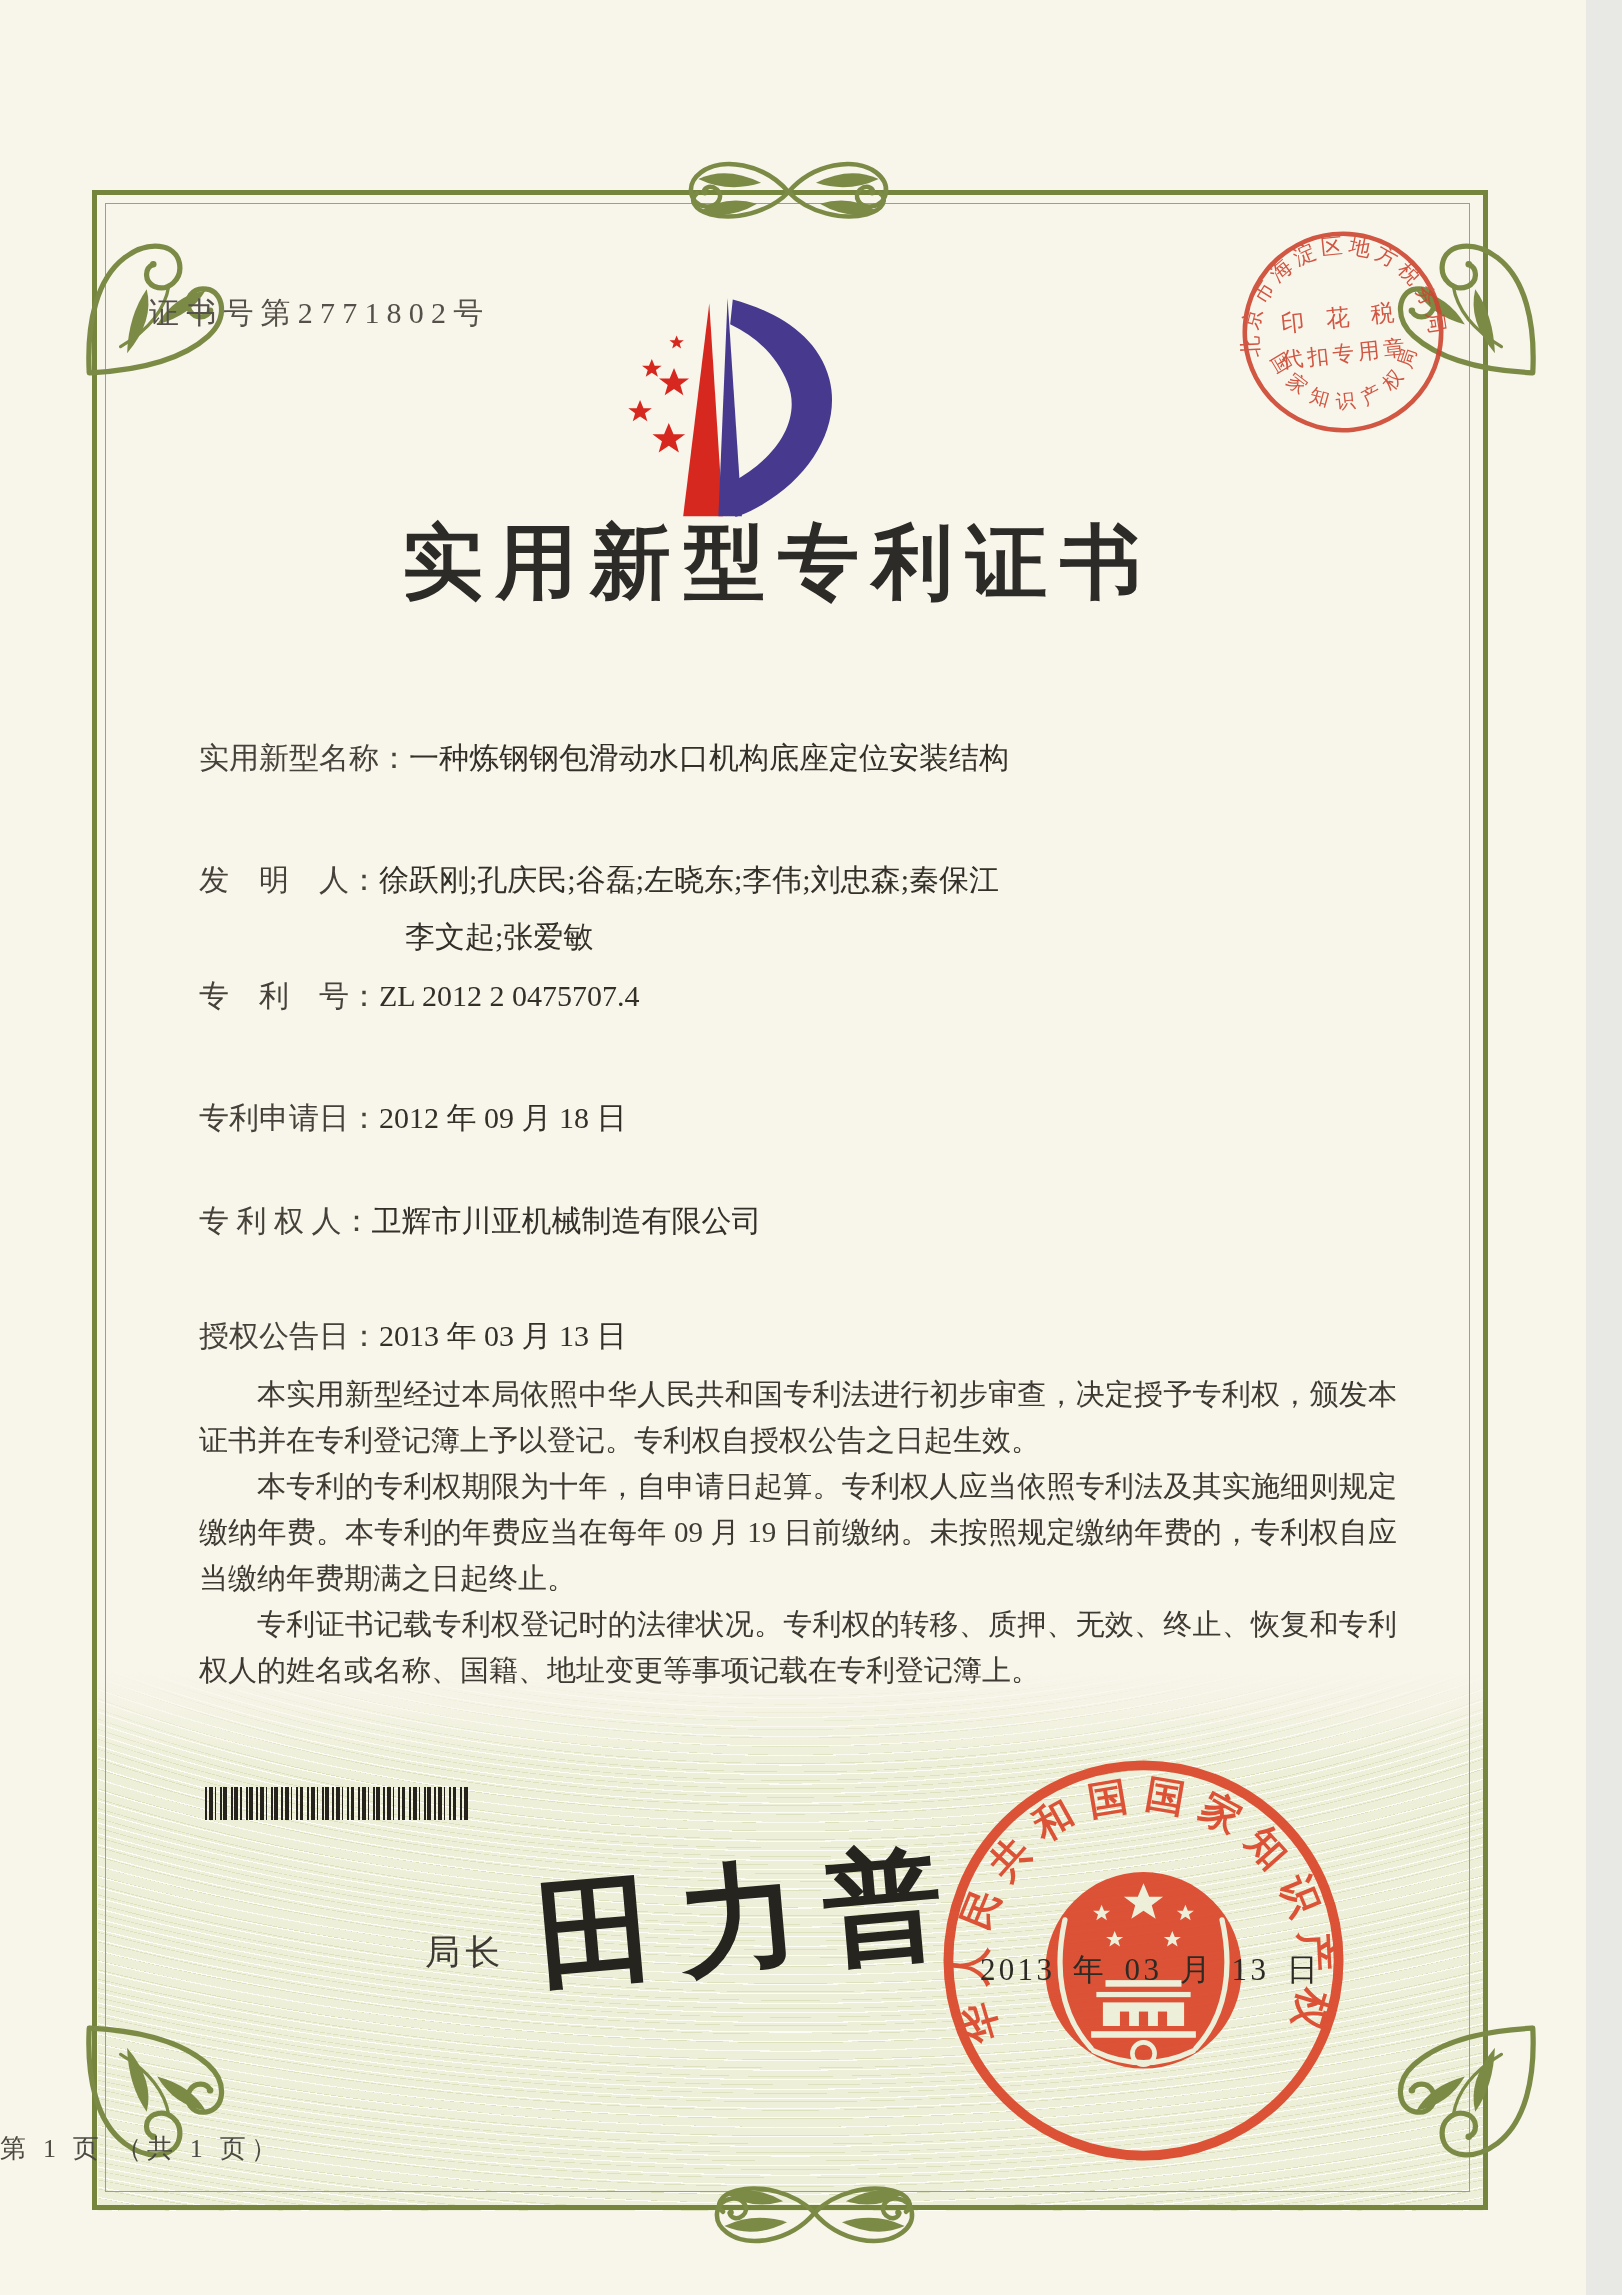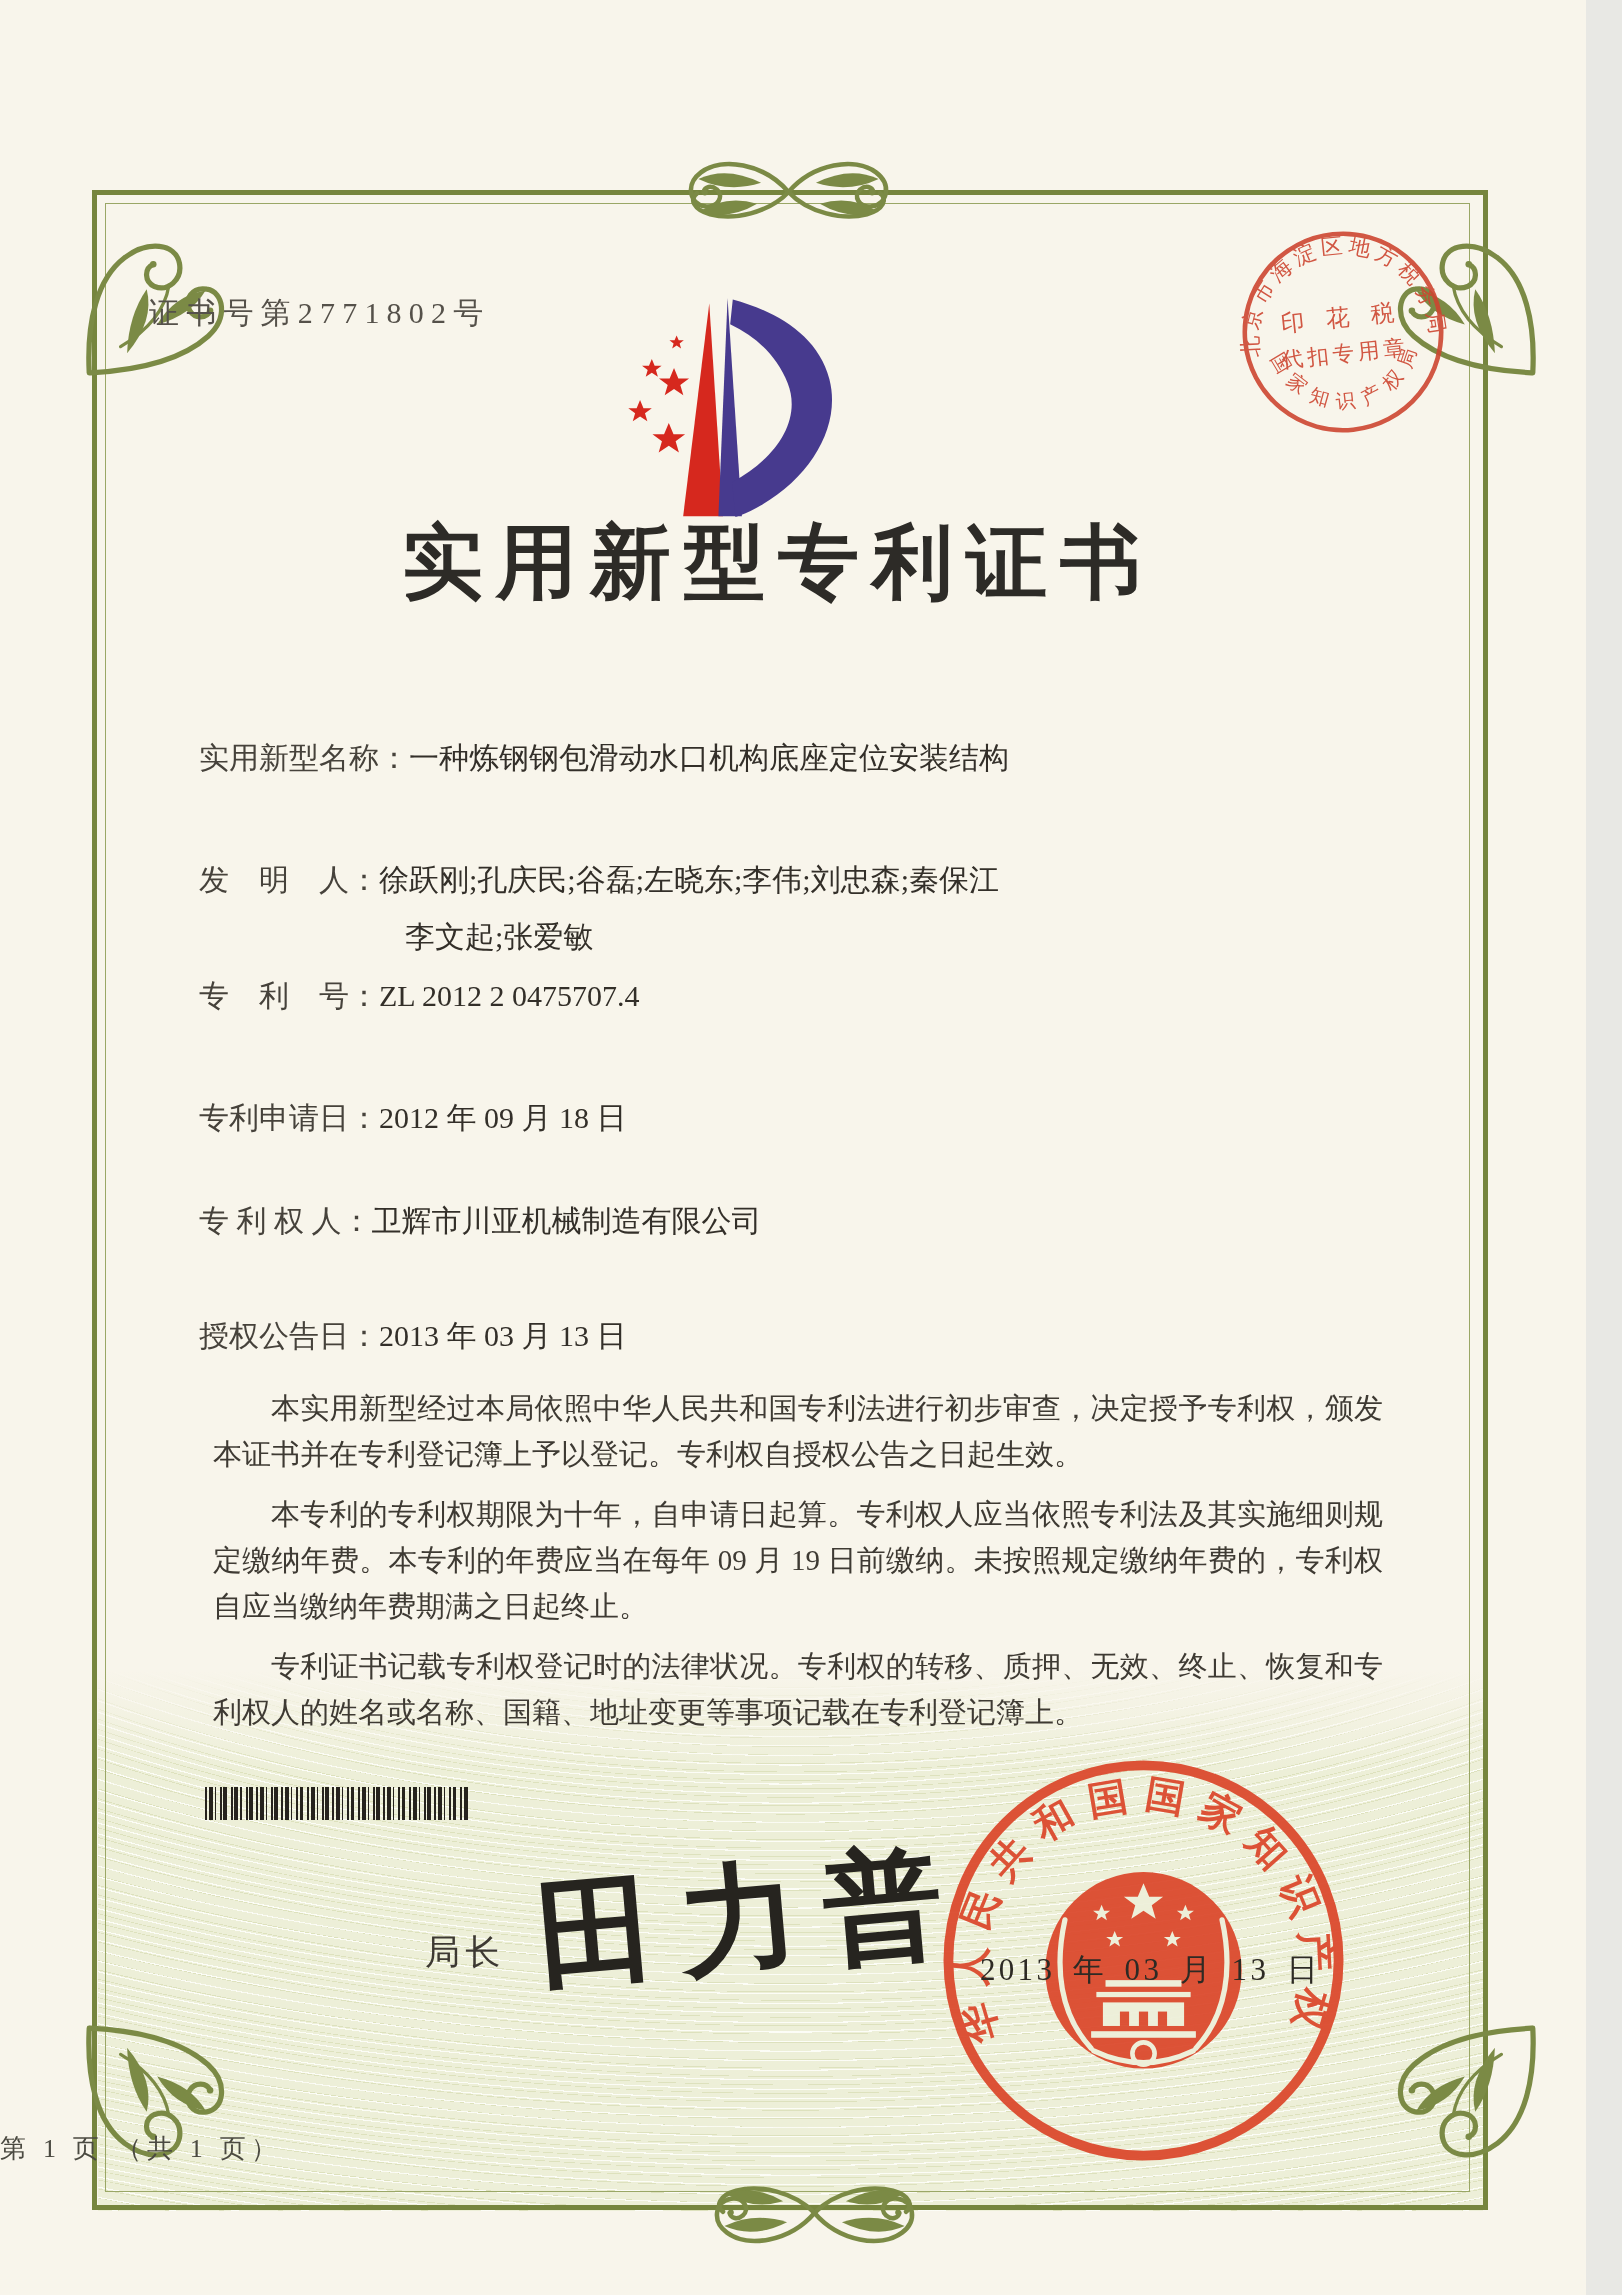--- a/index.html
+++ b/index.html
@@ -31,7 +31,7 @@
   .row .lbl{color:#46423b;}
   .row .val{color:#332f29;}
   .paras{position:absolute;left:199px;top:1371px;width:1198px;font-size:29px;line-height:46px;color:#3e3a33;text-align:justify;}
-  .paras p{margin:14px;text-indent:2em;}
+  .paras p{margin:0;text-indent:2em;}
   
   .barcode{
     position:absolute;left:205px;top:1787px;width:265px;height:33px;

